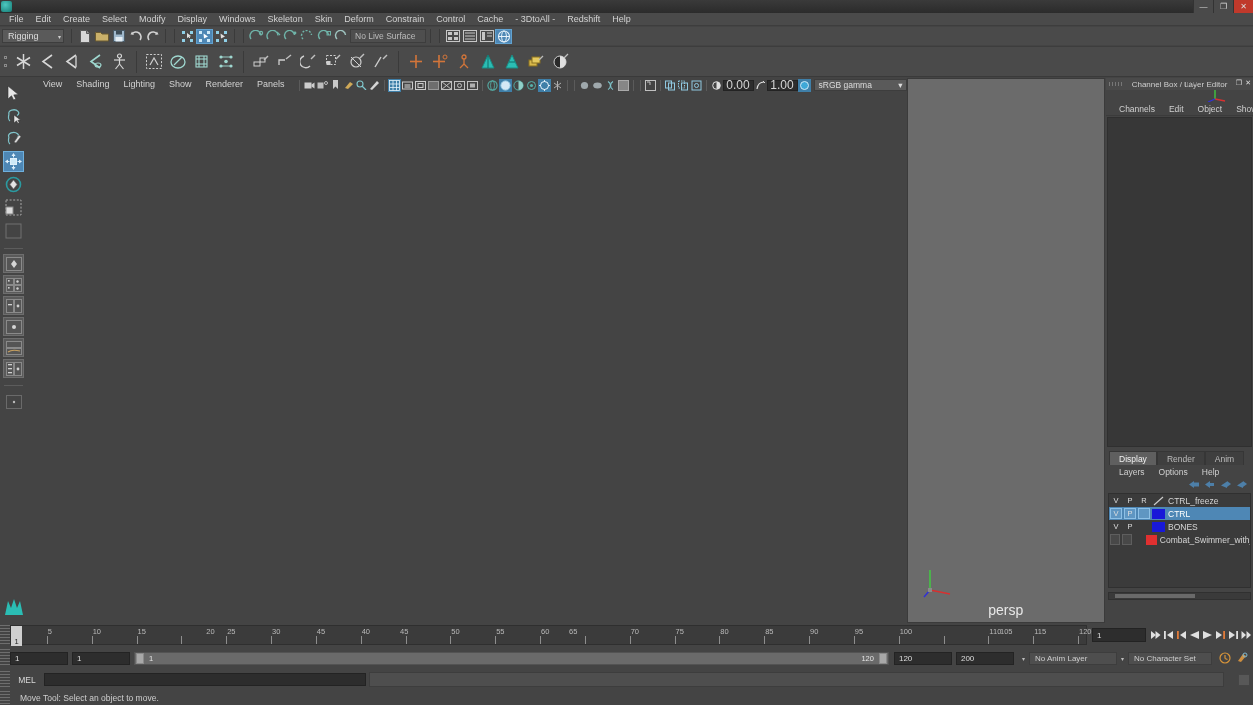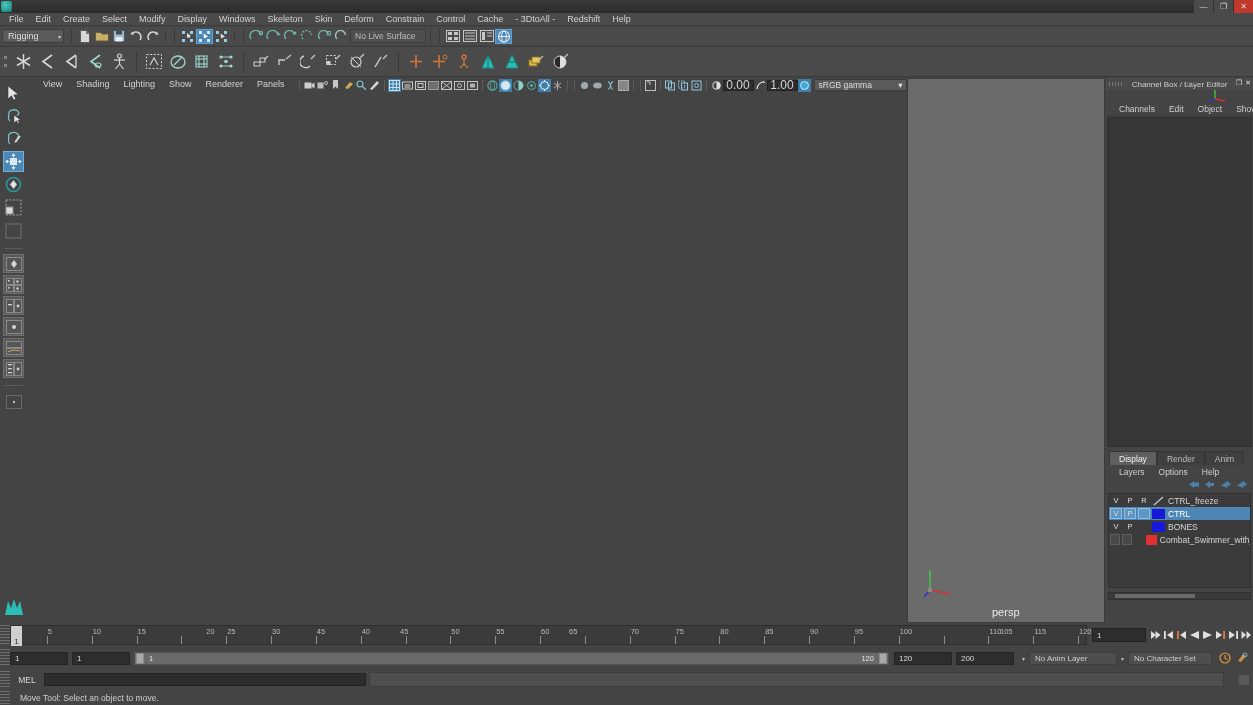--- a/index.html
+++ b/index.html
@@ -115,7 +115,7 @@
   }
   .vplabel{
     position:absolute;bottom:4px;left:50%;transform:translateX(-50%);
-    font-size:11px;color:#e8e8e8;
+    font-size:14px;color:#e8e8e8;
   }
   .axisgizmo{position:absolute;left:14px;bottom:22px;}
 

